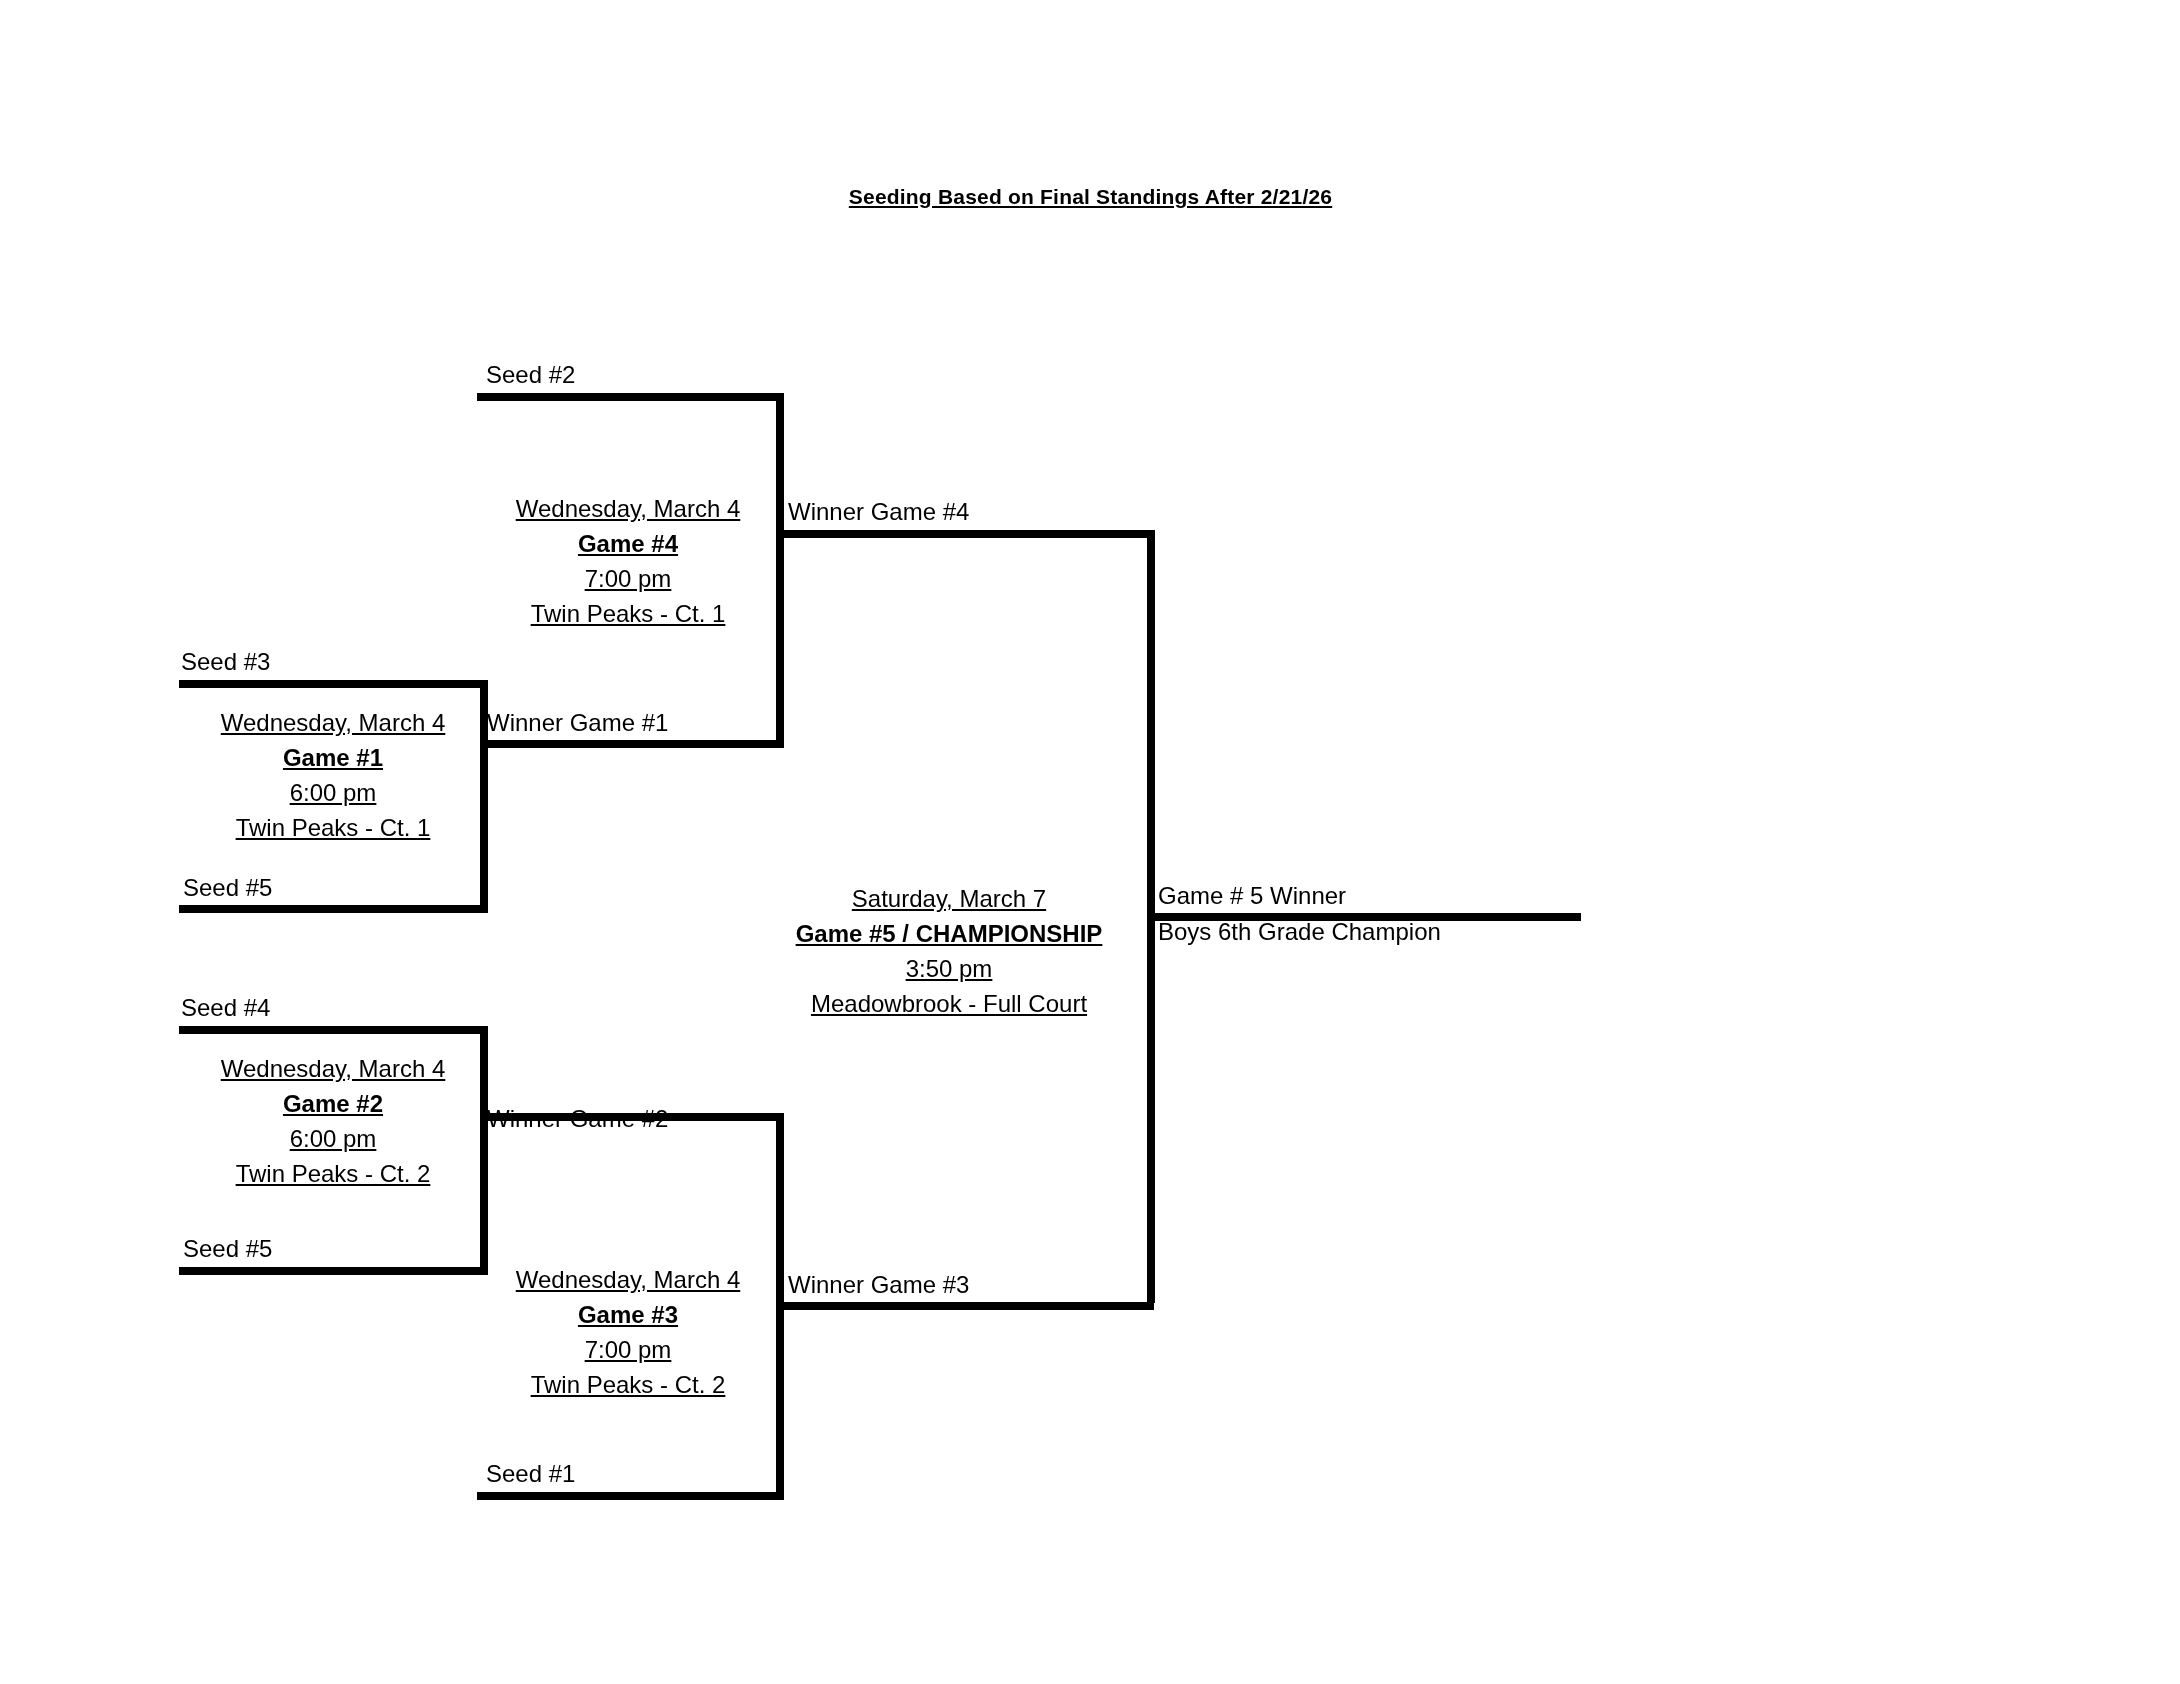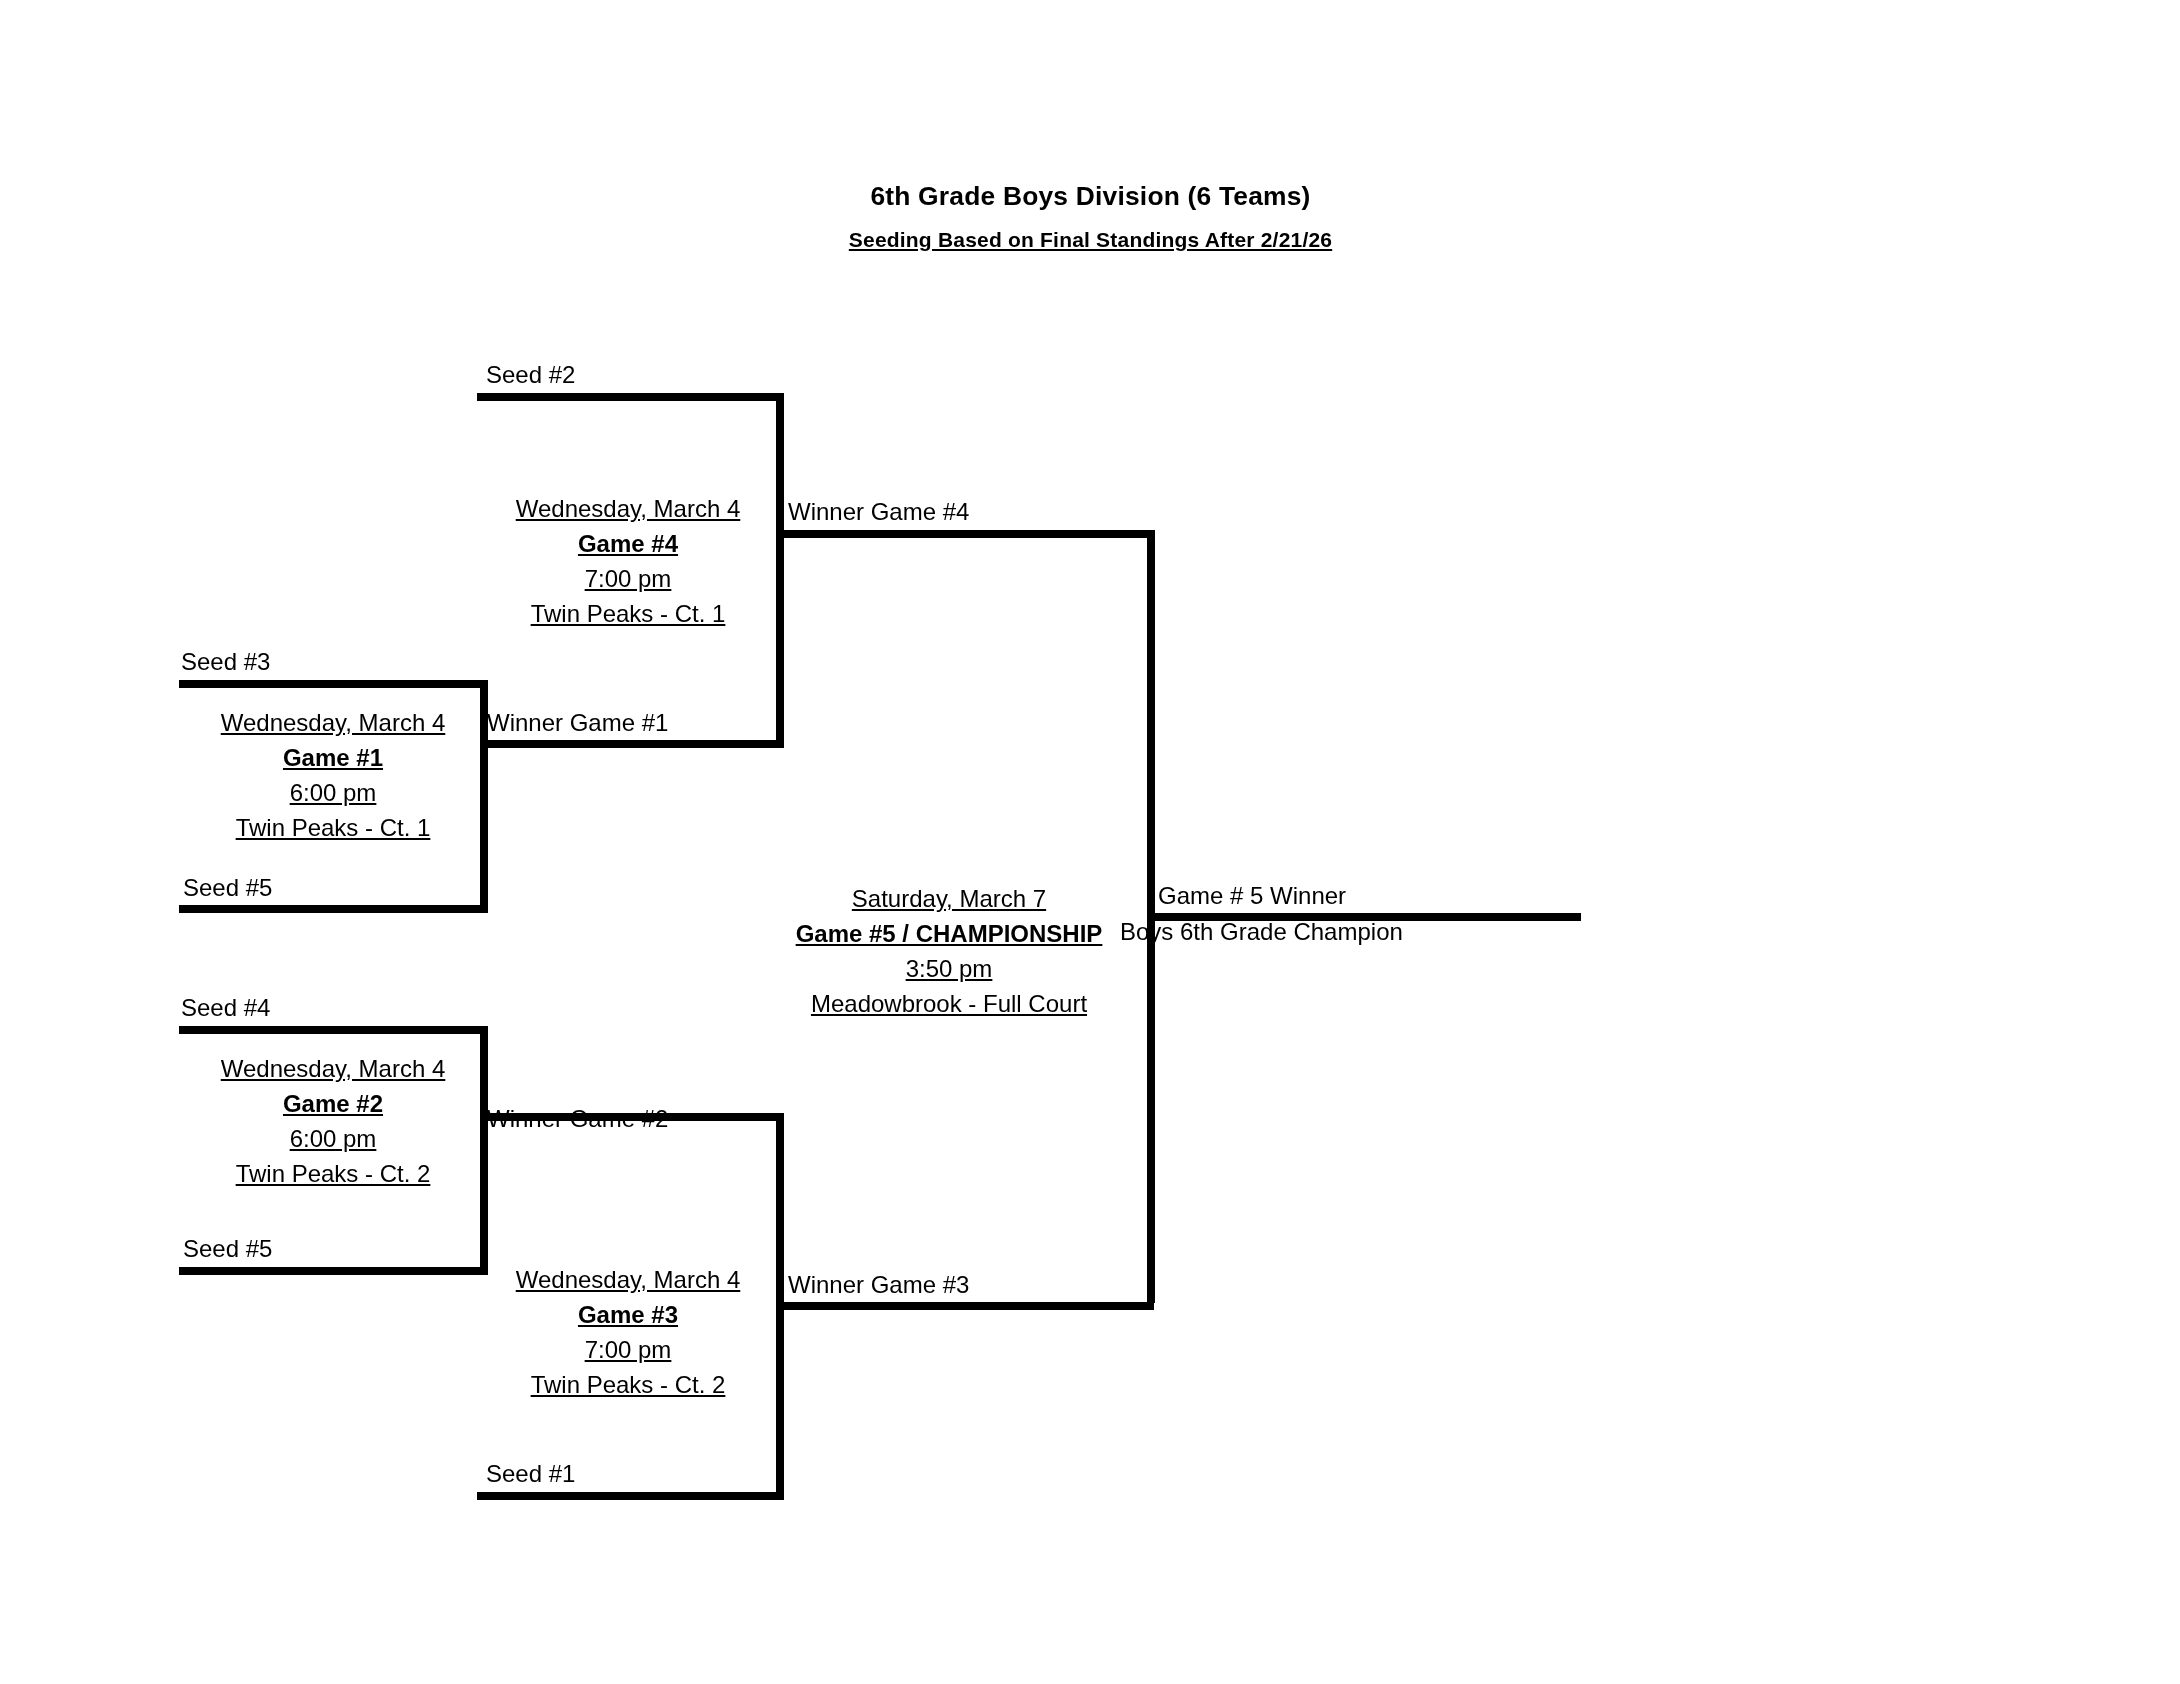--- a/index.html
+++ b/index.html
@@ -79,7 +79,6 @@
 <div id="page">
 
   <div class="title-block">
-    <div class="title-line">6th Grade Boys Division (6 Teams)</div>
     <div class="title-line sub">Seeding Based on Final Standings After 2/21/26</div>
   </div>
 

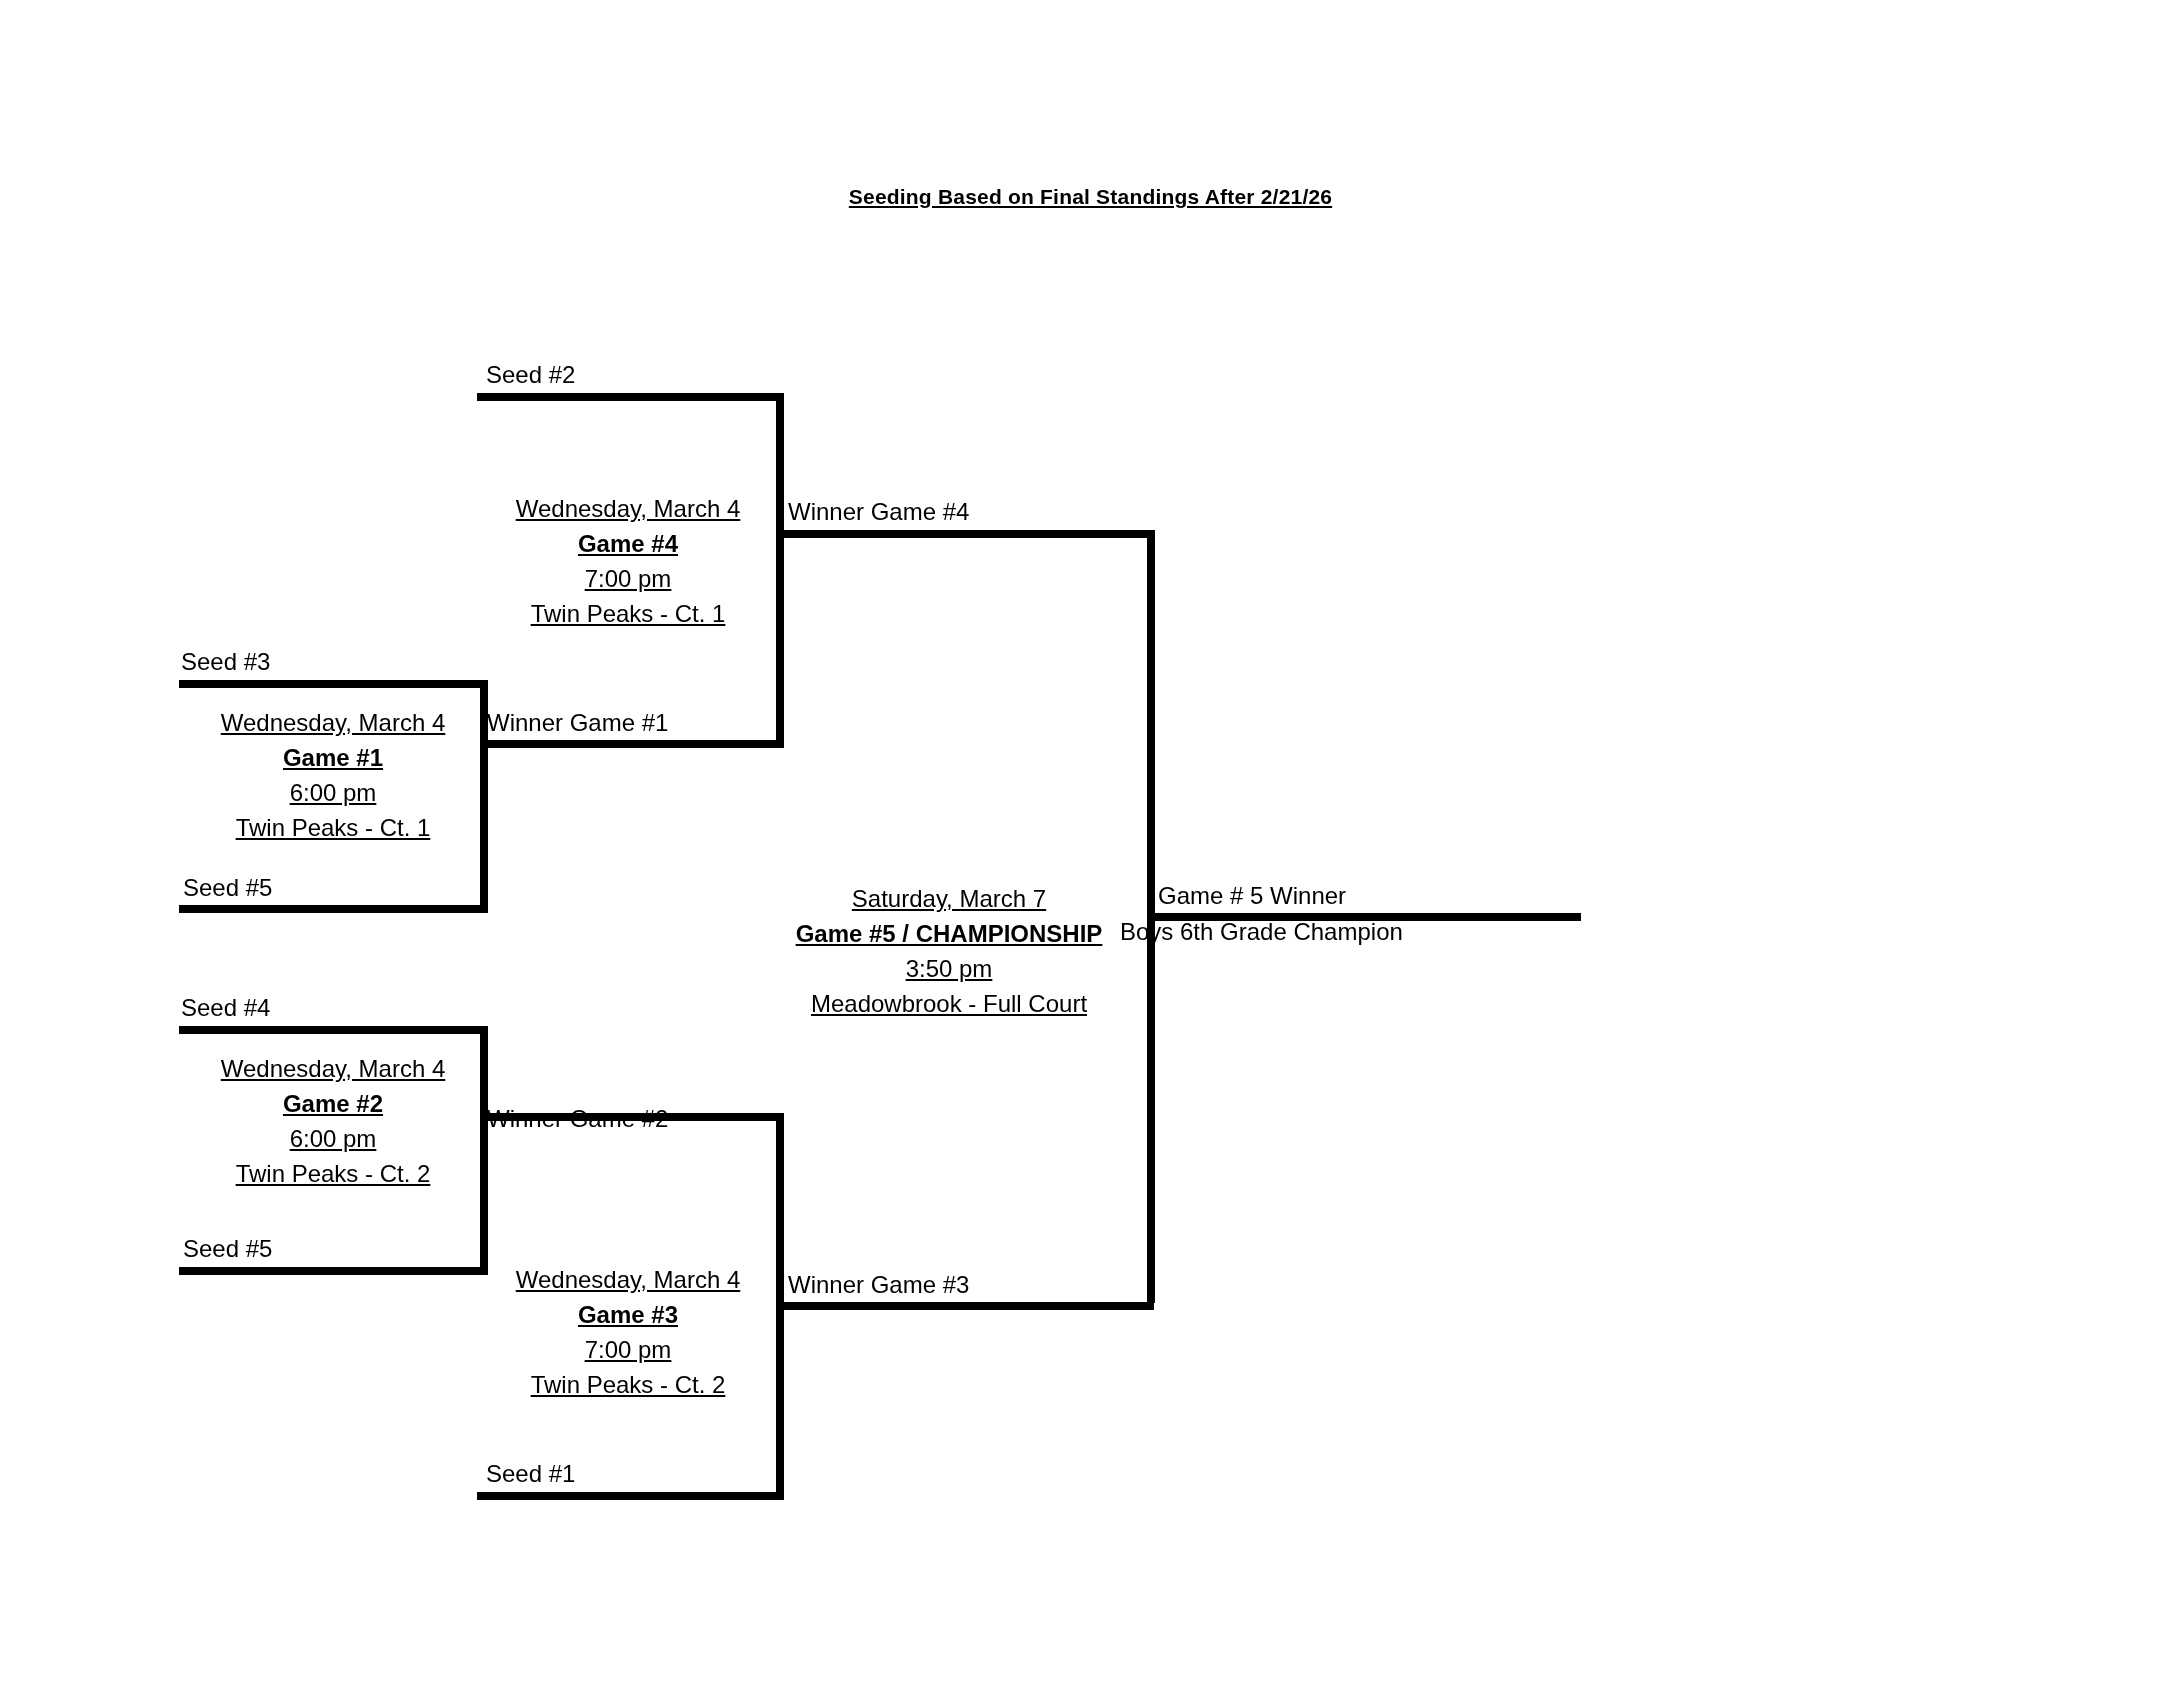--- a/index.html
+++ b/index.html
@@ -127,7 +127,7 @@
 
   <div class="label" style="left:1158px; top:882px;">Game # 5 Winner</div>
   <div class="hline" style="left:1147px; top:913px; width:434px;"></div>
-  <div class="label" style="left:1120px; top:918px;">Boys 6th Grade Champion</div>
+  <div class="label" style="left:1158px; top:918px;">Boys 6th Grade Champion</div>
 
   <div class="label" style="left:181px; top:994px;">Seed #4</div>
   <div class="hline" style="left:179px; top:1026px; width:308px;"></div>

